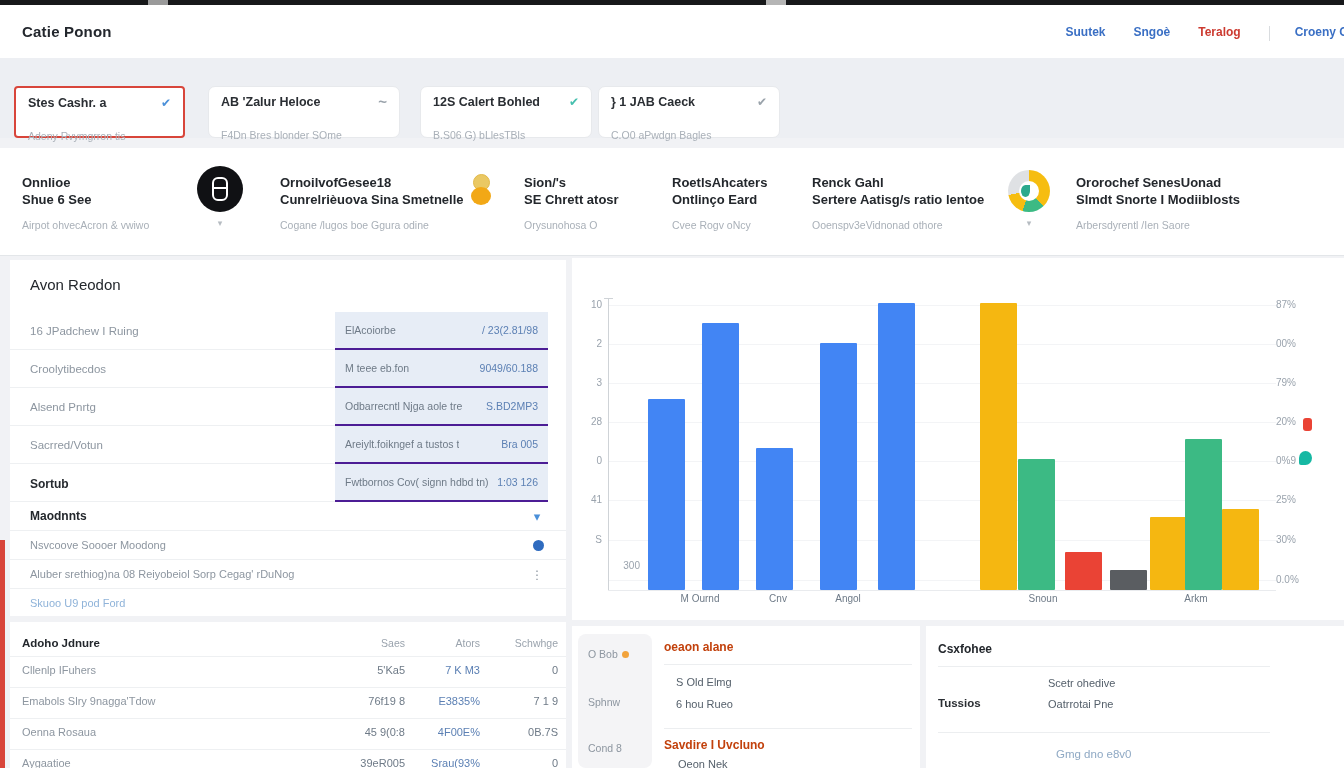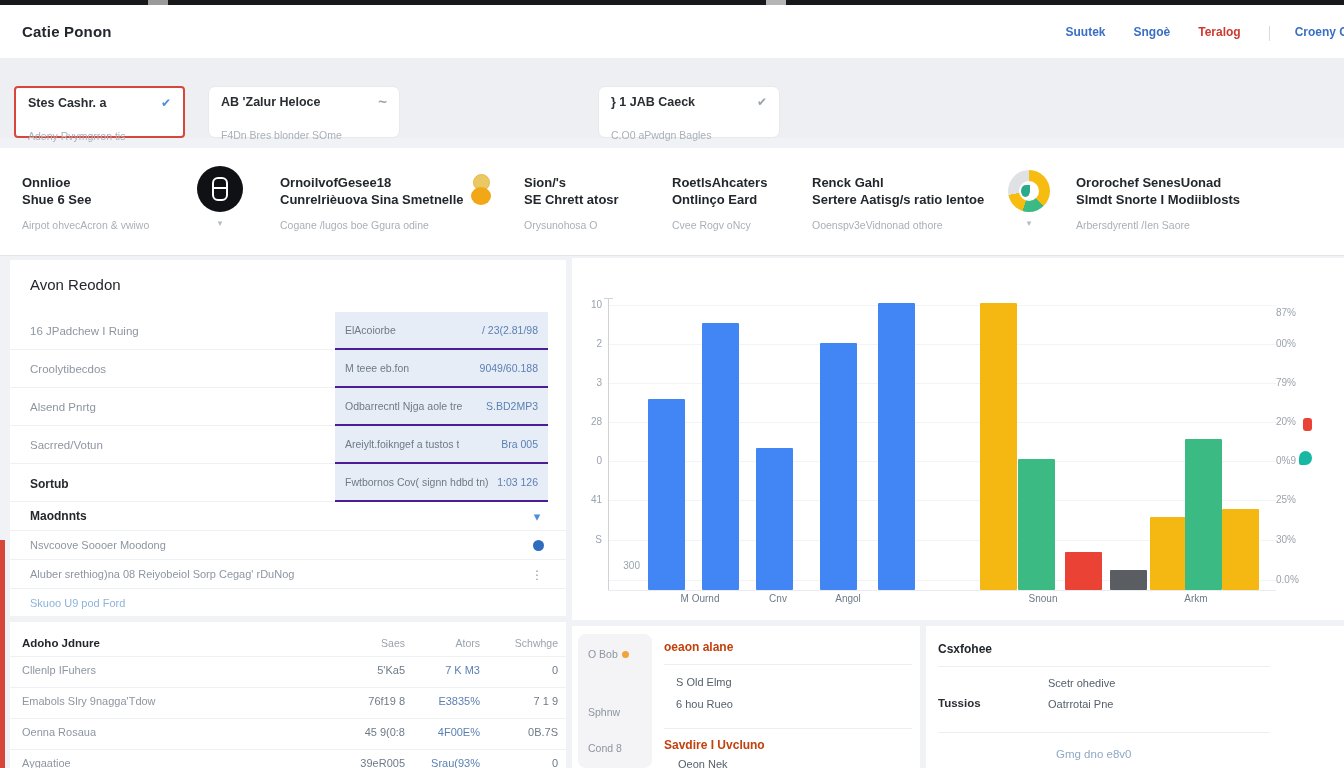--- a/index.html
+++ b/index.html
@@ -162,6 +162,13 @@
     </div>
     <div class="card-sub">F4Dn Bres blonder SOme</div>
   </div>
+      <div class="card" style="left: 420px; width: 172px;">
+    <div class="card-top">
+      <span class="card-title">12S Calert Bohled</span>
+      <span class="card-icon ic-check-teal"></span>
+    </div>
+    <div class="card-sub">B.S06 G) bLlesTBls</div>
+  </div>
       <div class="card" style="left: 598px; width: 182px;">
     <div class="card-top">
       <span class="card-title">} 1 JAB Caeck</span>

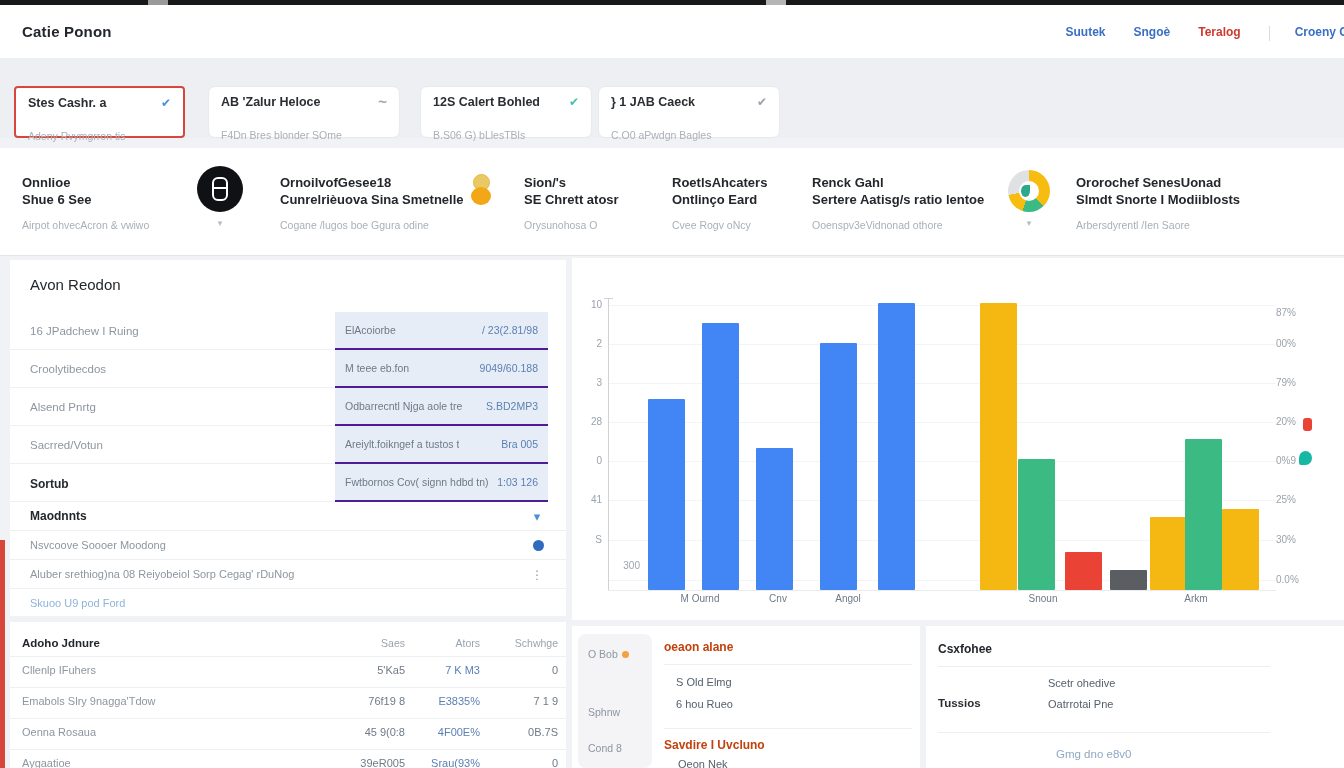--- a/index.html
+++ b/index.html
@@ -375,7 +375,7 @@
           <span class="ltick" style="top: 302px; padding-left: 38px;">300</span>
         </div>
       <div id="rticks-list">
-          <span class="rtick" style="top: 49px; text-align: right;">87%</span>
+          <span class="rtick" style="top: 41px; text-align: right;">87%</span>
           <span class="rtick" style="top: 80px;">00%</span>
           <span class="rtick" style="top: 119px;">79%</span>
           <span class="rtick" style="top: 158px;">20%</span>

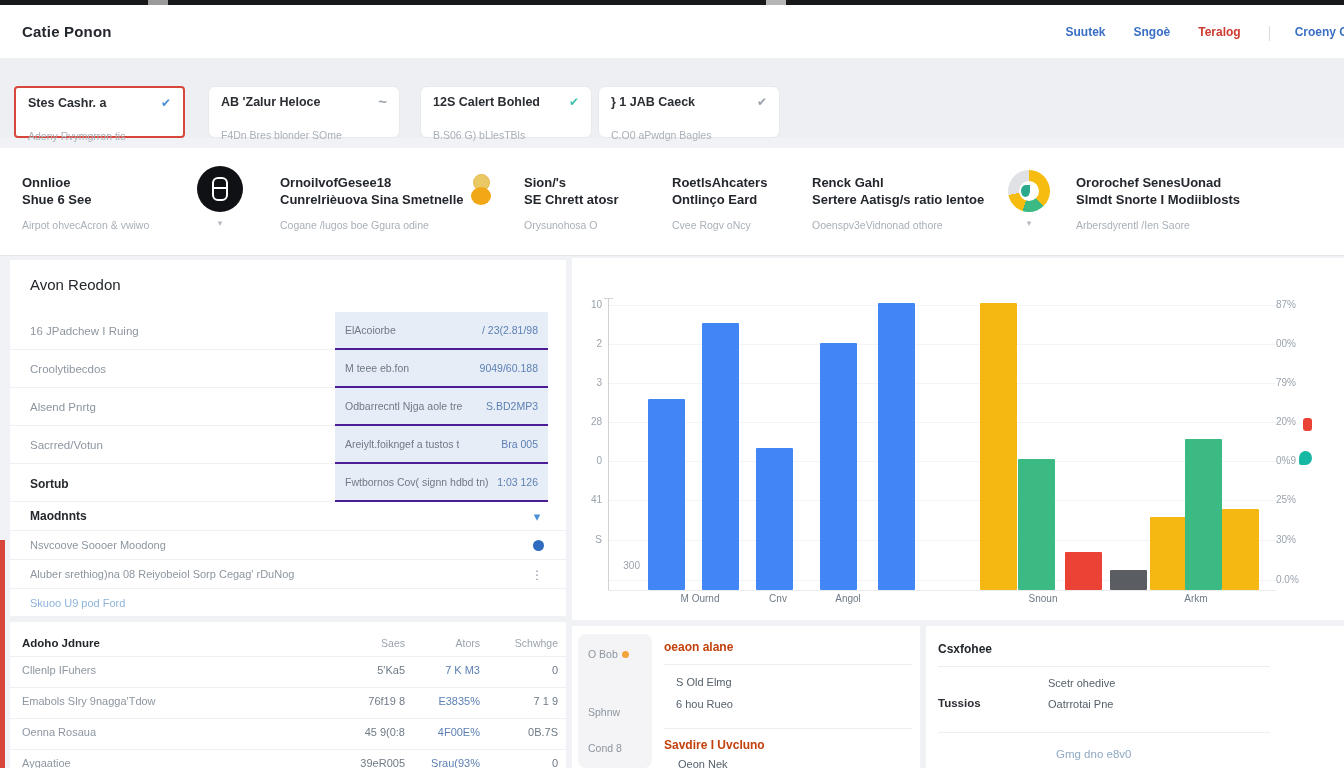--- a/index.html
+++ b/index.html
@@ -402,7 +402,7 @@
     <span>O Bob</span>
     <span class="dot-orange"></span>
   </div>
-            <div class="side-label" style="top: 72px;">
+            <div class="side-label" style="top: 62px;">
     <span>Sphnw</span>
 
   </div>

